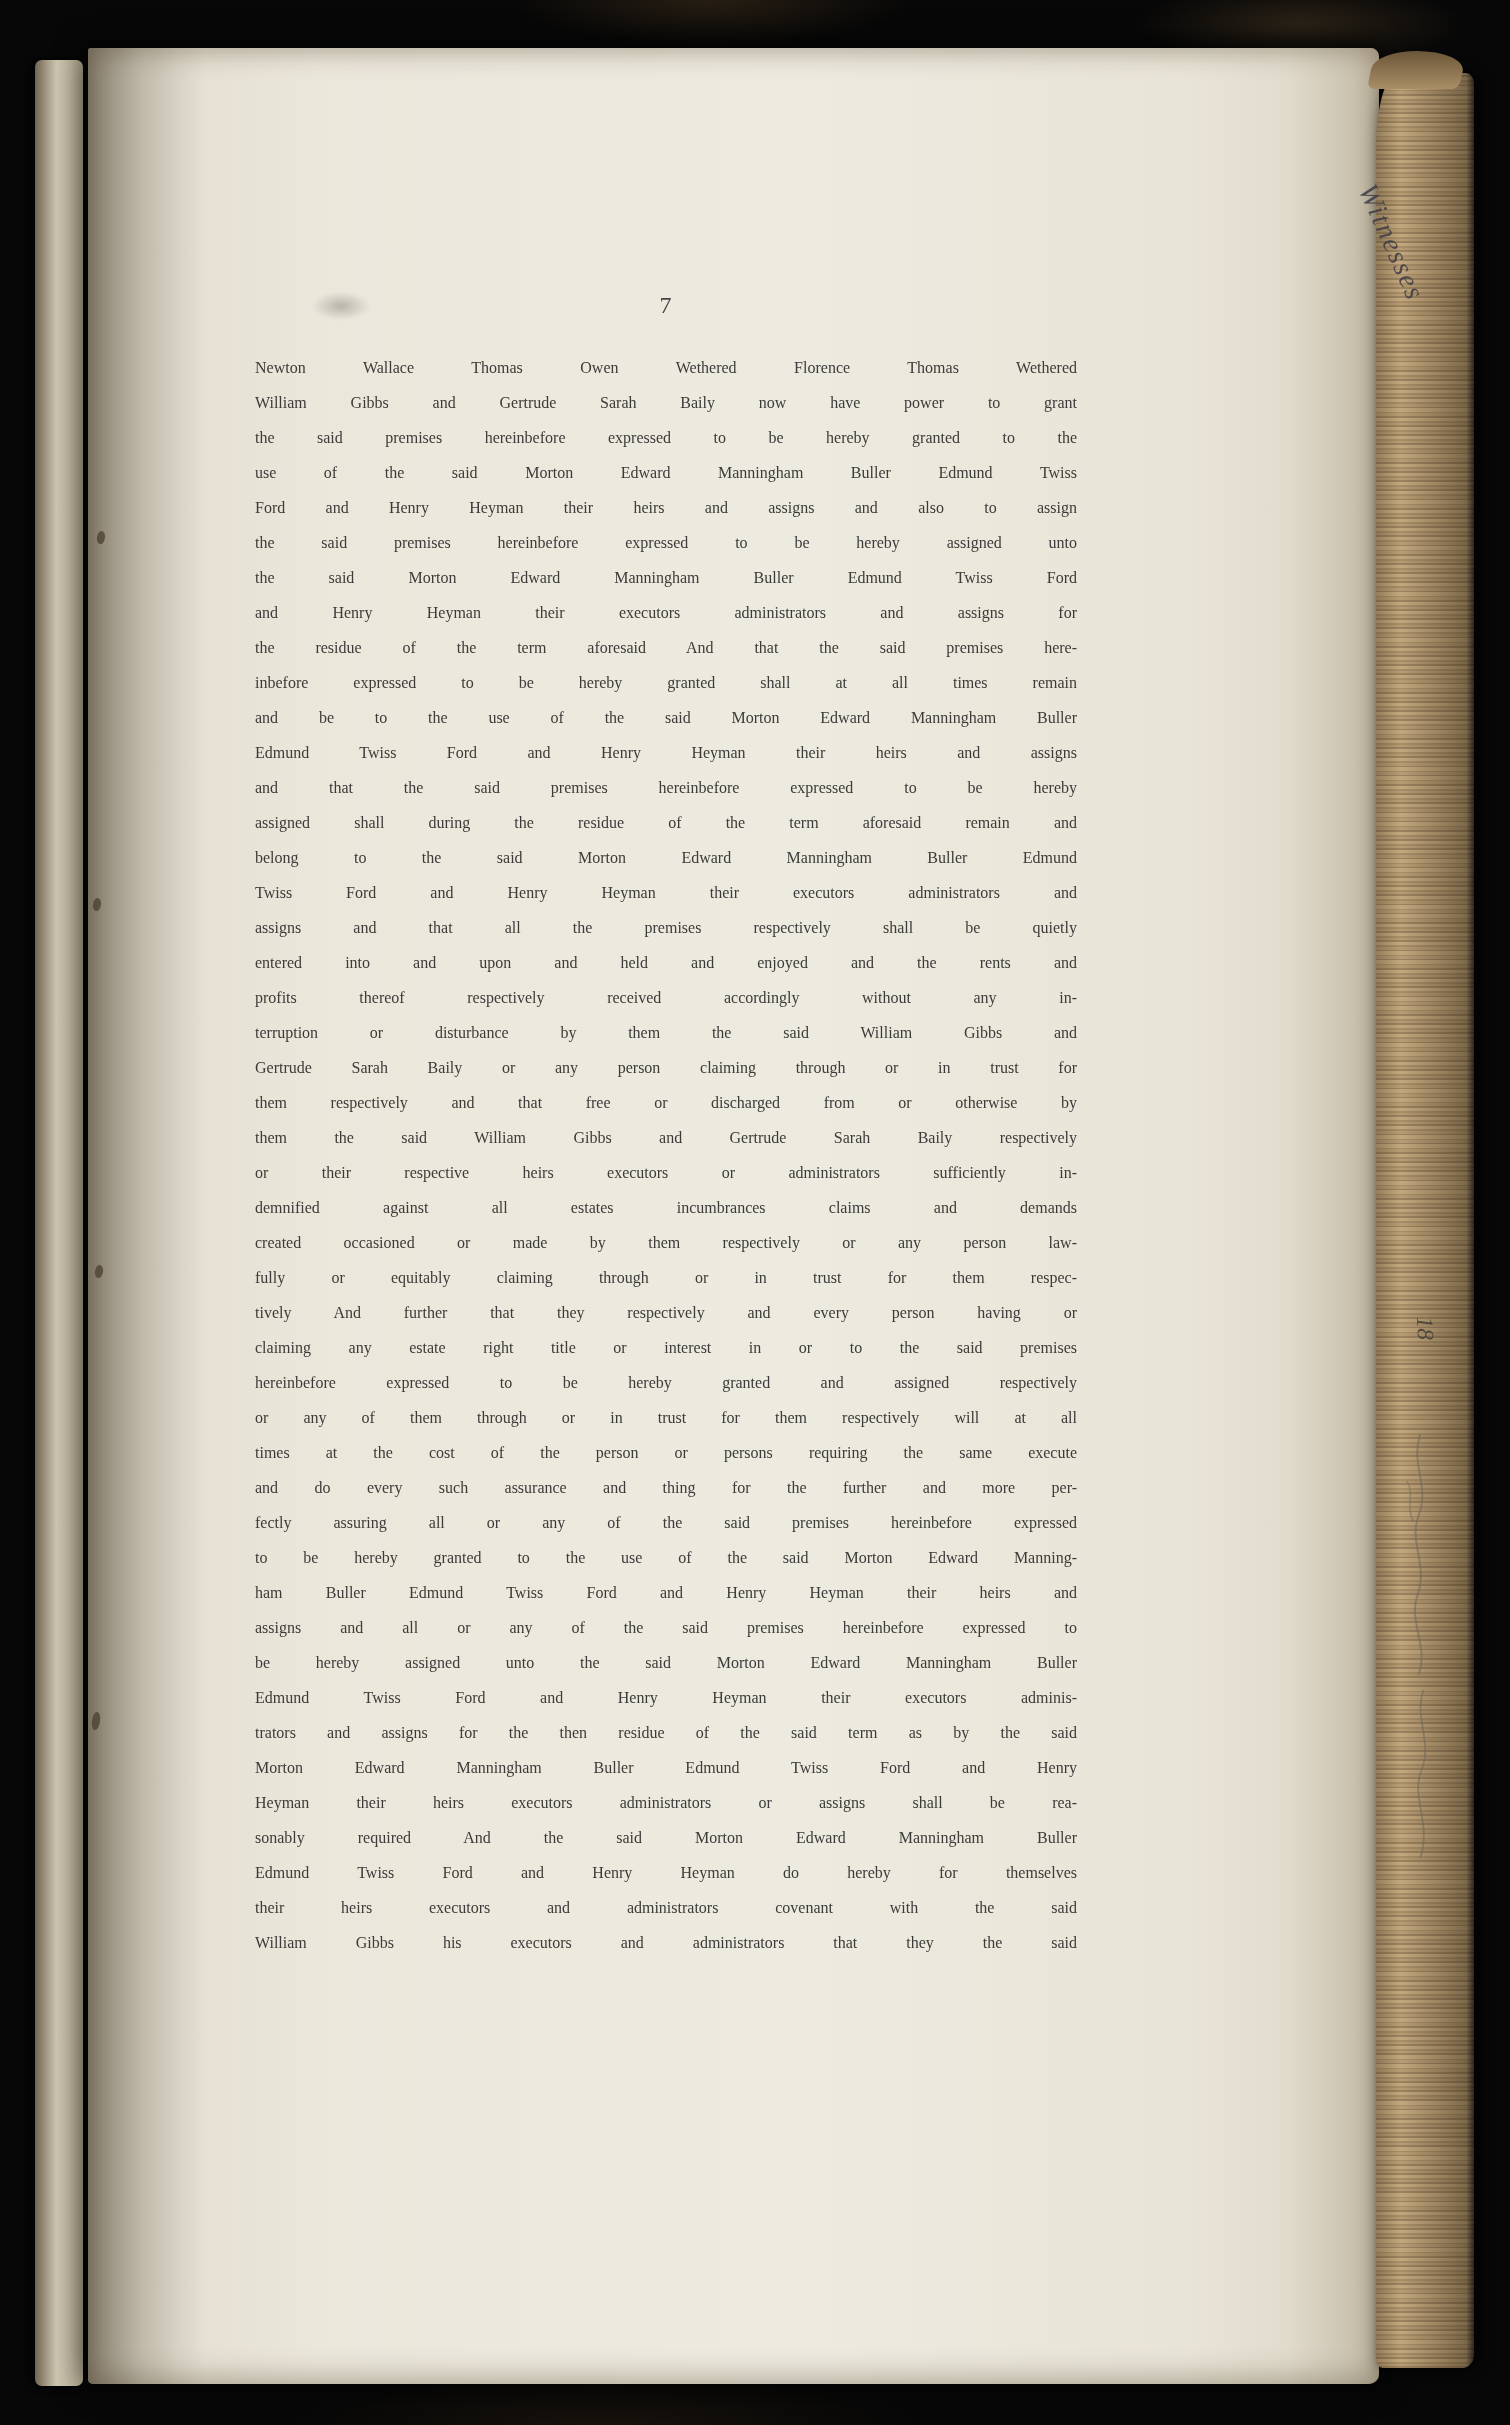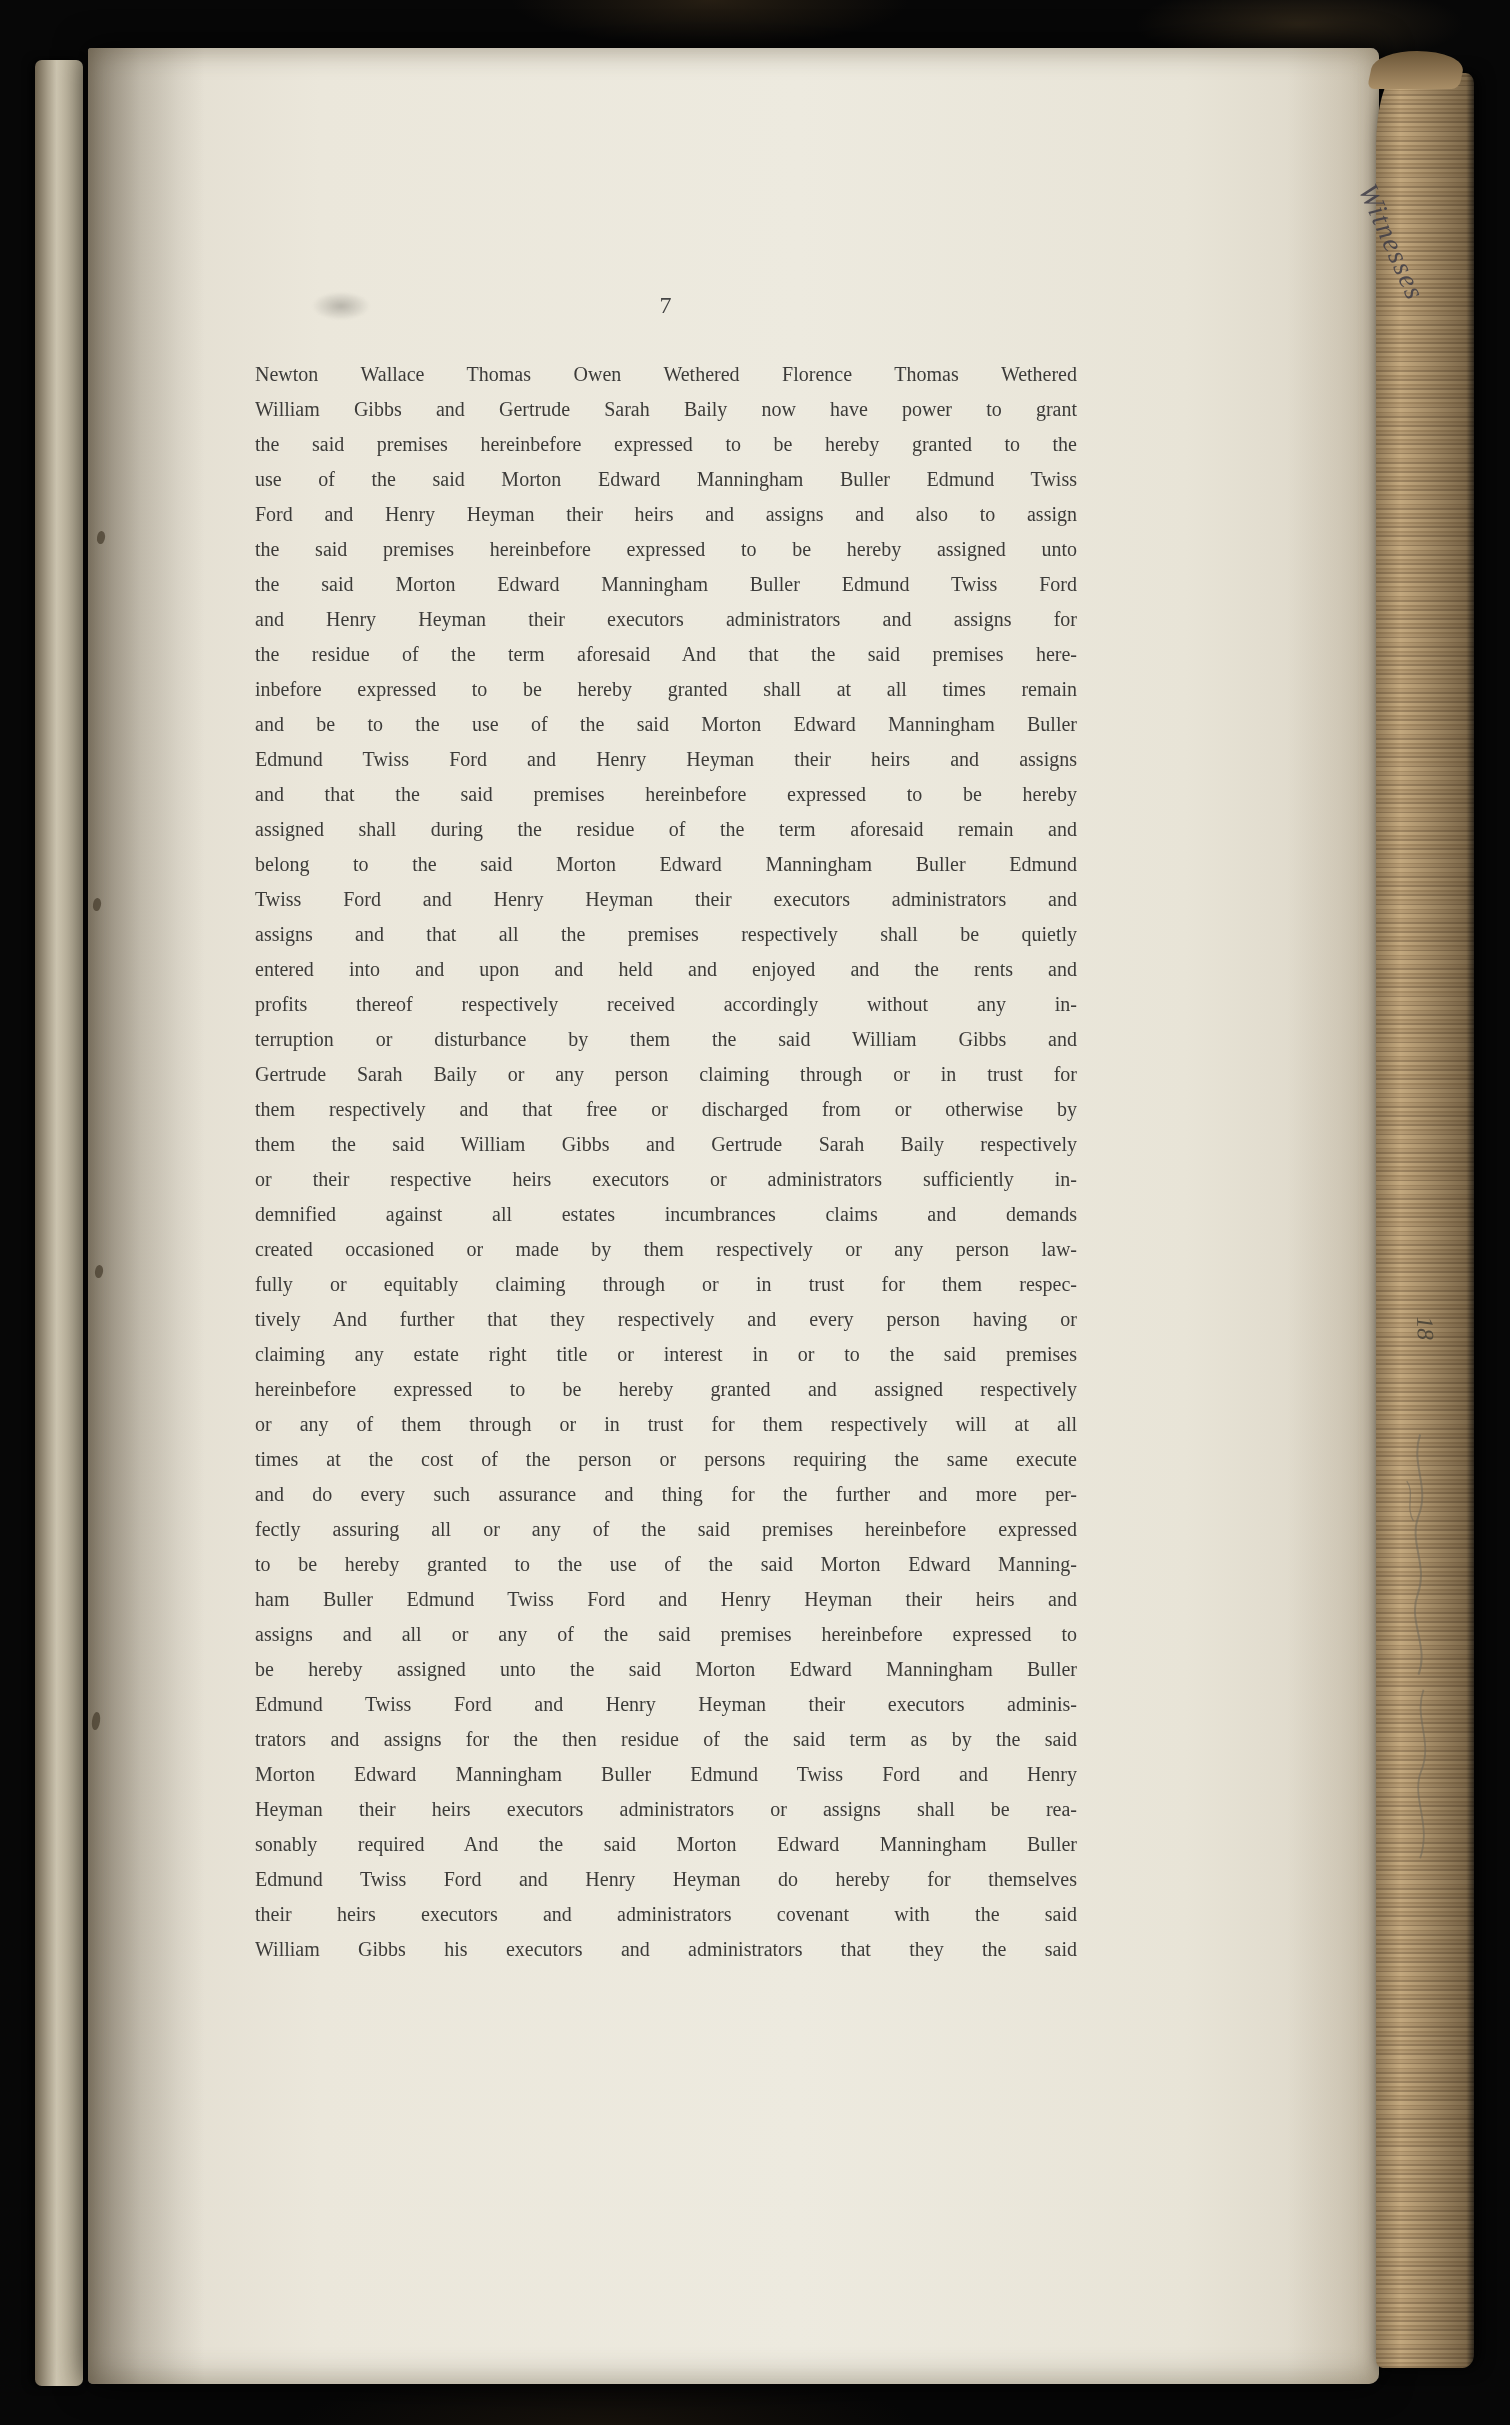--- a/index.html
+++ b/index.html
@@ -72,9 +72,9 @@
 
   .body-text {
     position: absolute;
-    left: 167px; top: 309px;
+    left: 167px; top: 302px;
     width: 822px;
-    font-size: 20px;
+    font-size: 16px;
     line-height: 35px;
     color: #3c3b39;
     white-space: pre-line;

